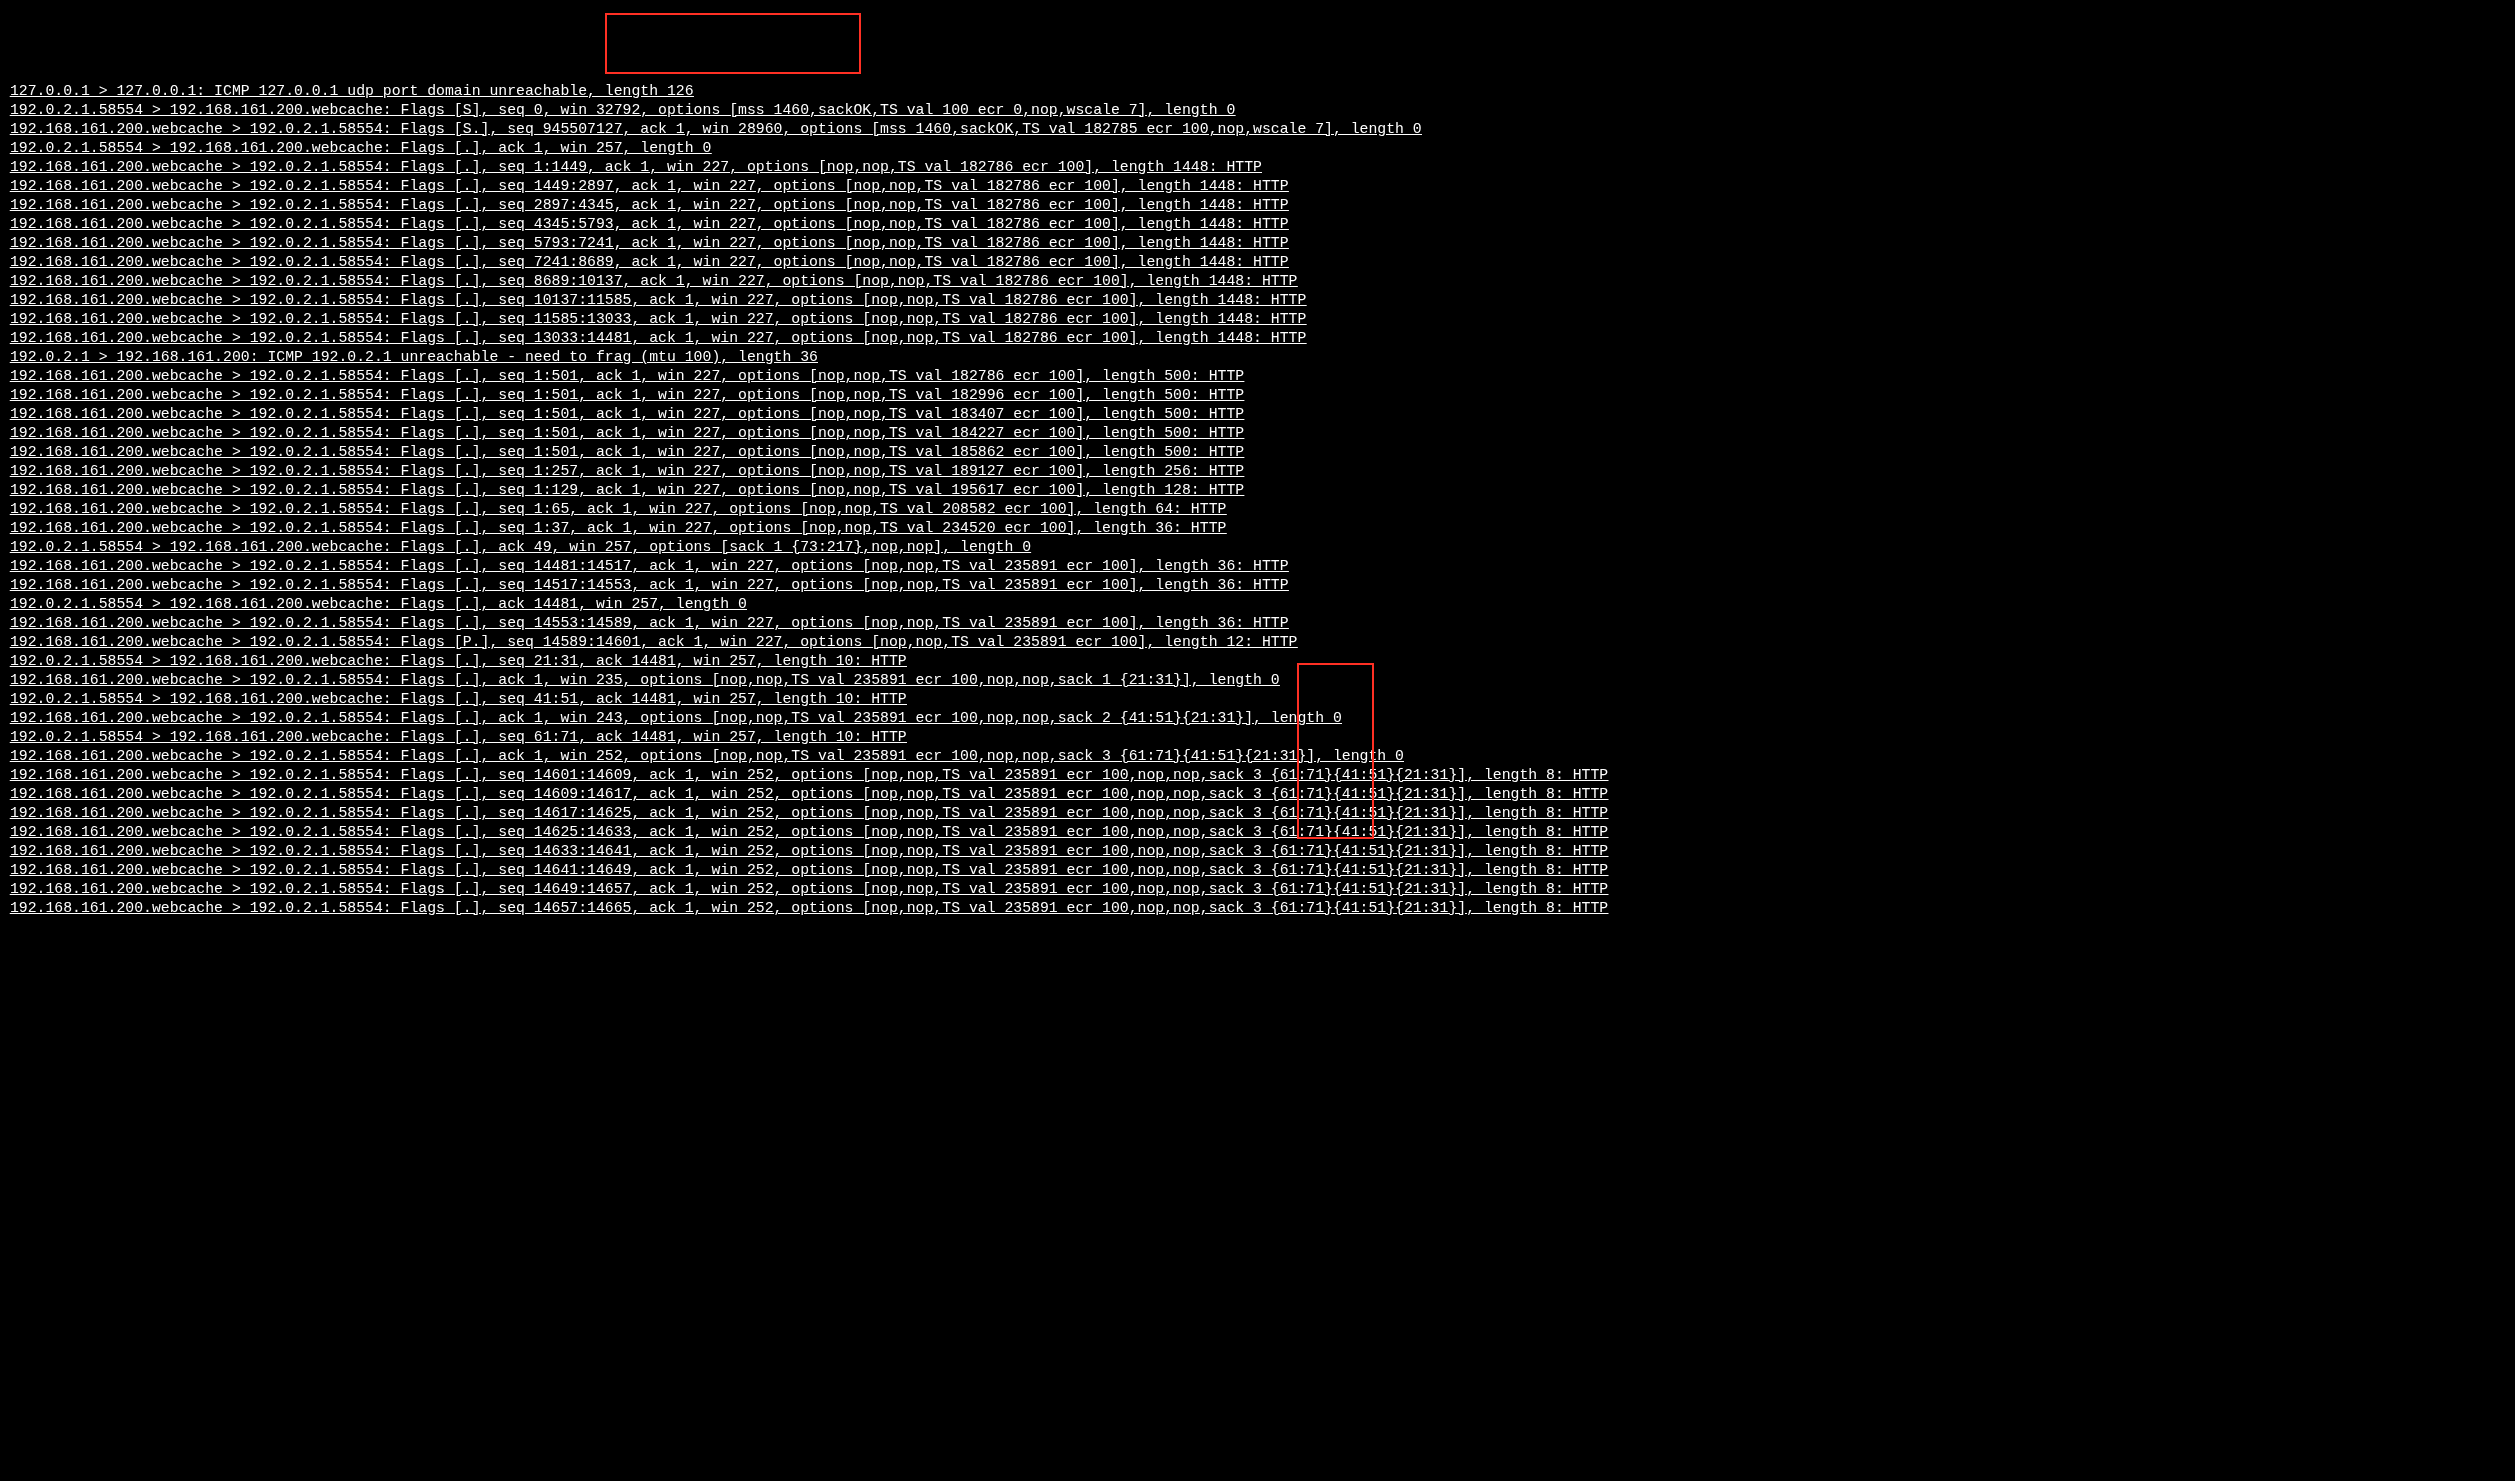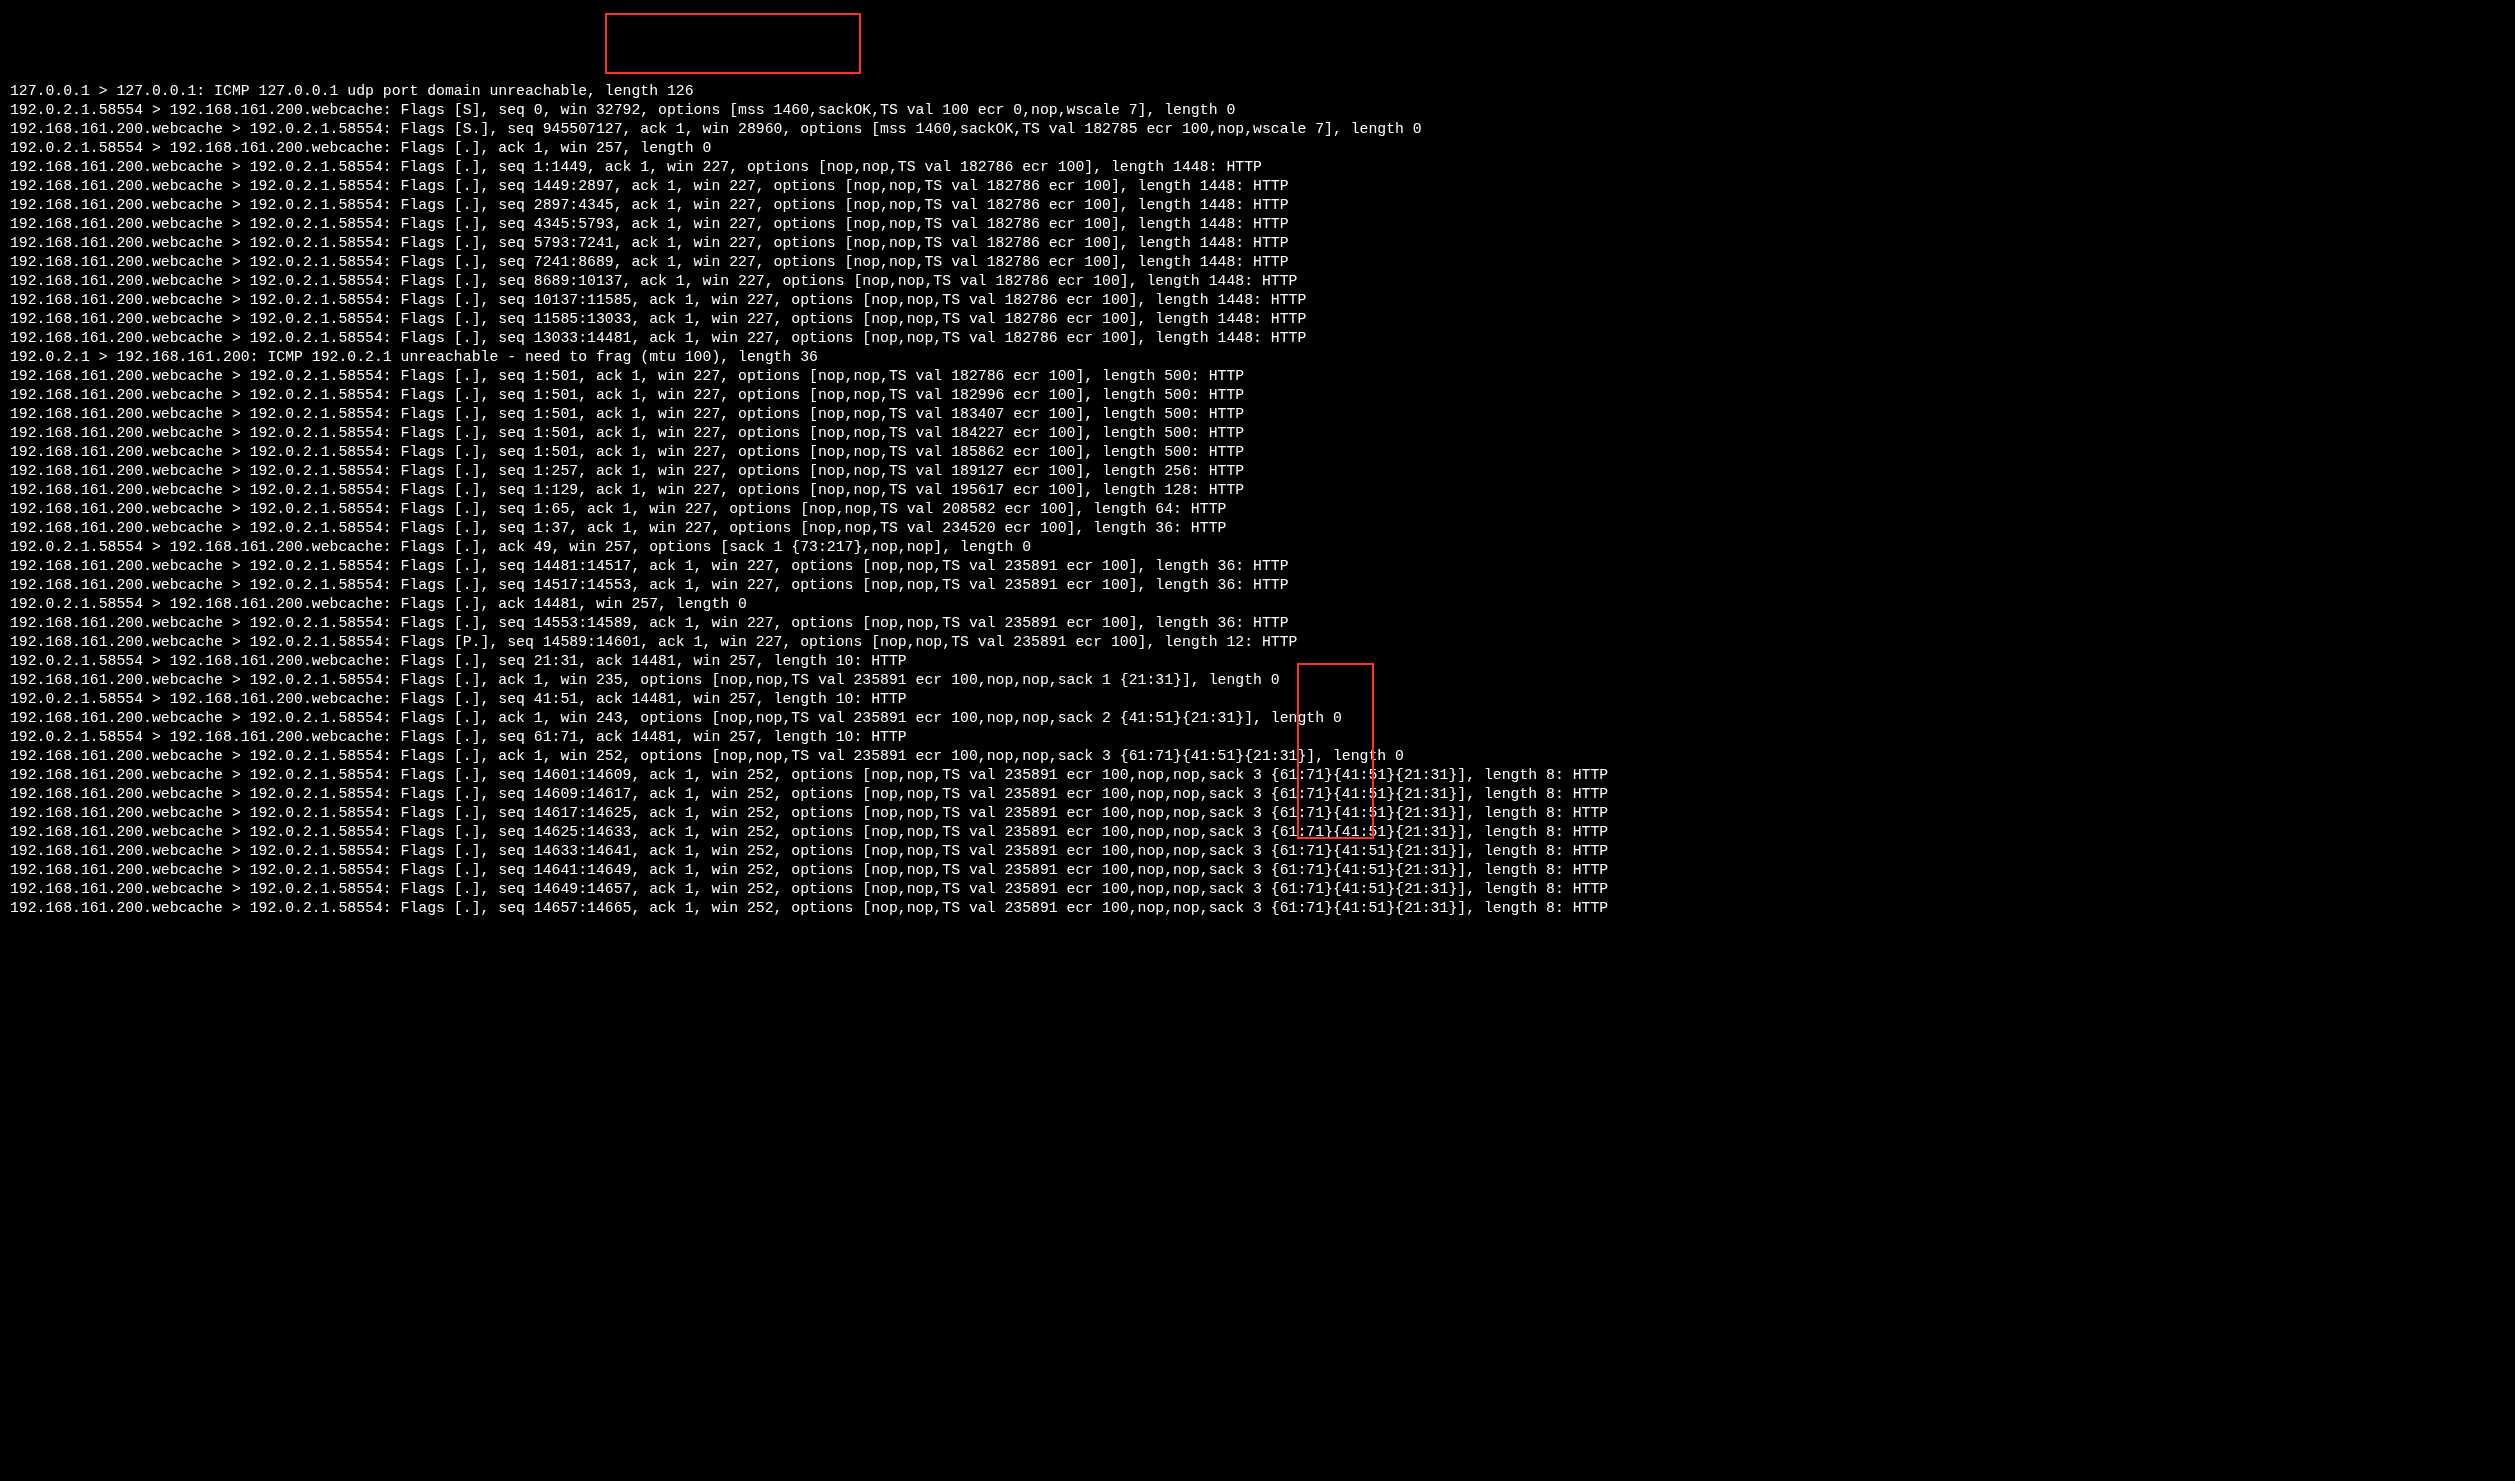--- a/index.html
+++ b/index.html
@@ -2,7 +2,7 @@
 <html><head>
 <meta charset="utf-8">
 <style>
-  * { margin: 0; padding: 0; box-sizing: border-box; }
+  * { margin: 0; padding: 0; box-sizing: border-box; text-decoration: underline; }
   body {
     background: #000000;
     color: #ffffff;

